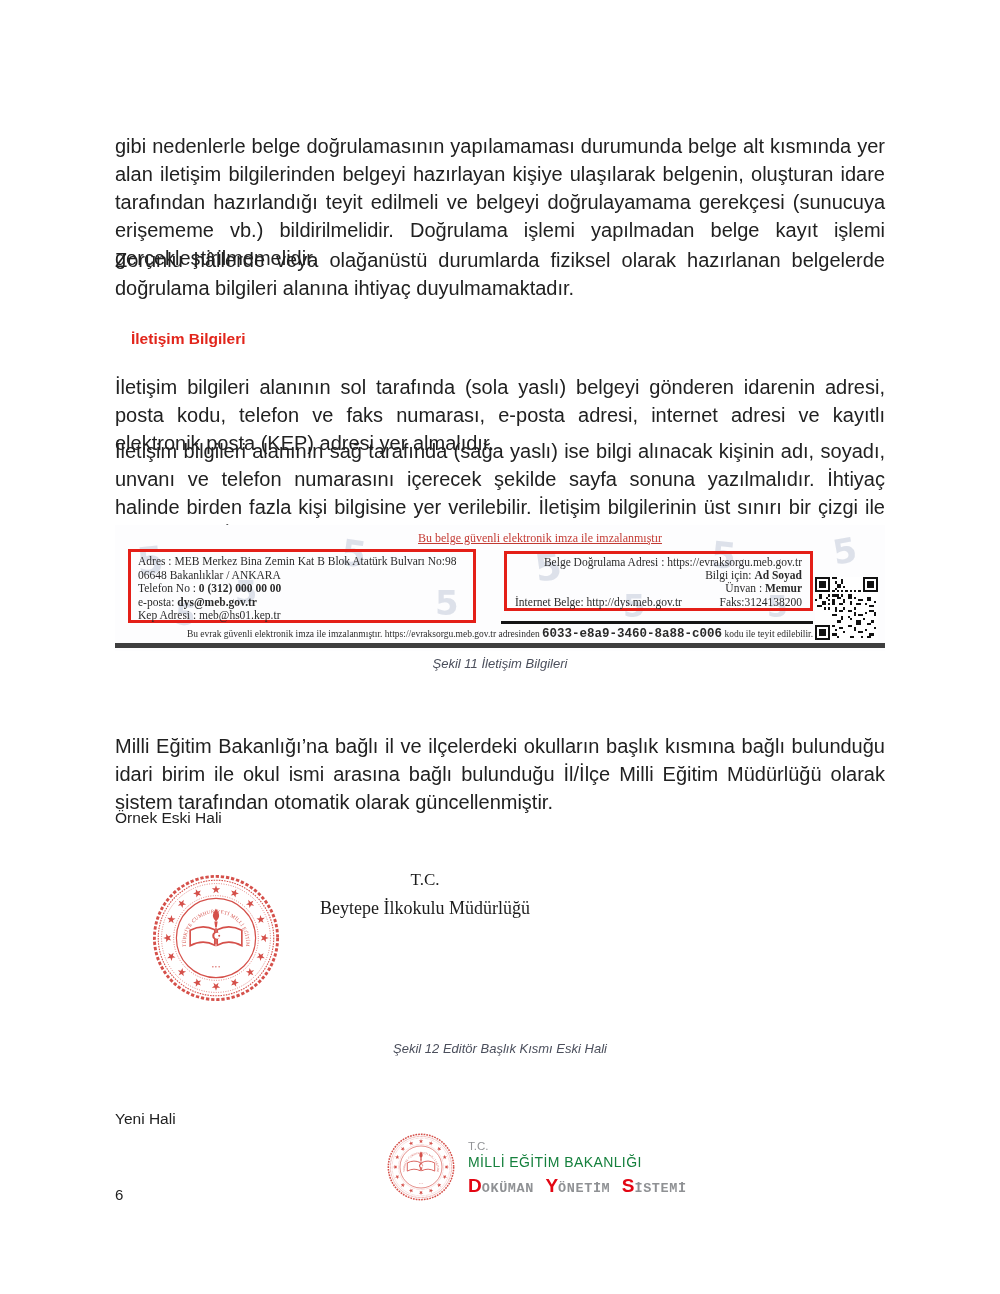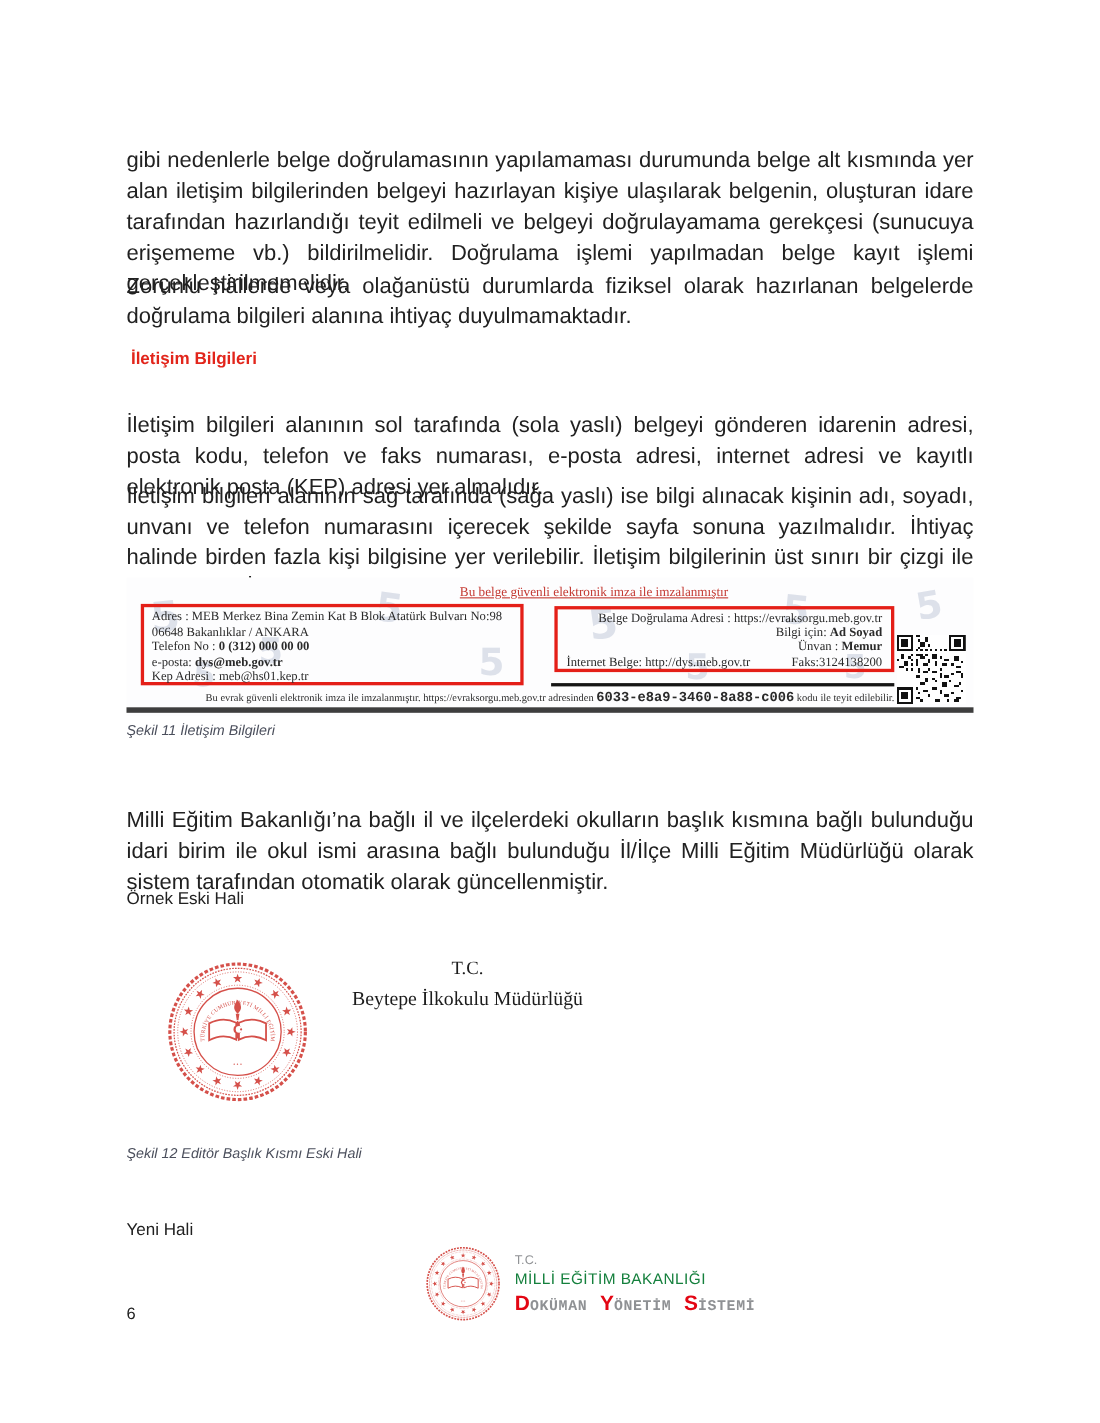--- a/index.html
+++ b/index.html
@@ -101,7 +101,7 @@
 
   <p class="blk body-text" style="top:226px;">Zorunlu hâllerde veya olağanüstü durumlarda fiziksel olarak hazırlanan belgelerde doğrulama bilgileri alanına ihtiyaç duyulmamaktadır.</p>
 
-  <h2 class="blk red-heading" style="top:314px;margin:4px;">İletişim Bilgileri</h2>
+  <h2 class="blk red-heading" style="top:314px;margin:16px;">İletişim Bilgileri</h2>
 
   <p class="blk body-text" style="top:353px;">İletişim bilgileri alanının sol tarafında (sola yaslı) belgeyi gönderen idarenin adresi, posta kodu, telefon ve faks numarası, e-posta adresi, internet adresi ve kayıtlı elektronik posta (KEP) adresi yer almalıdır.</p>
 

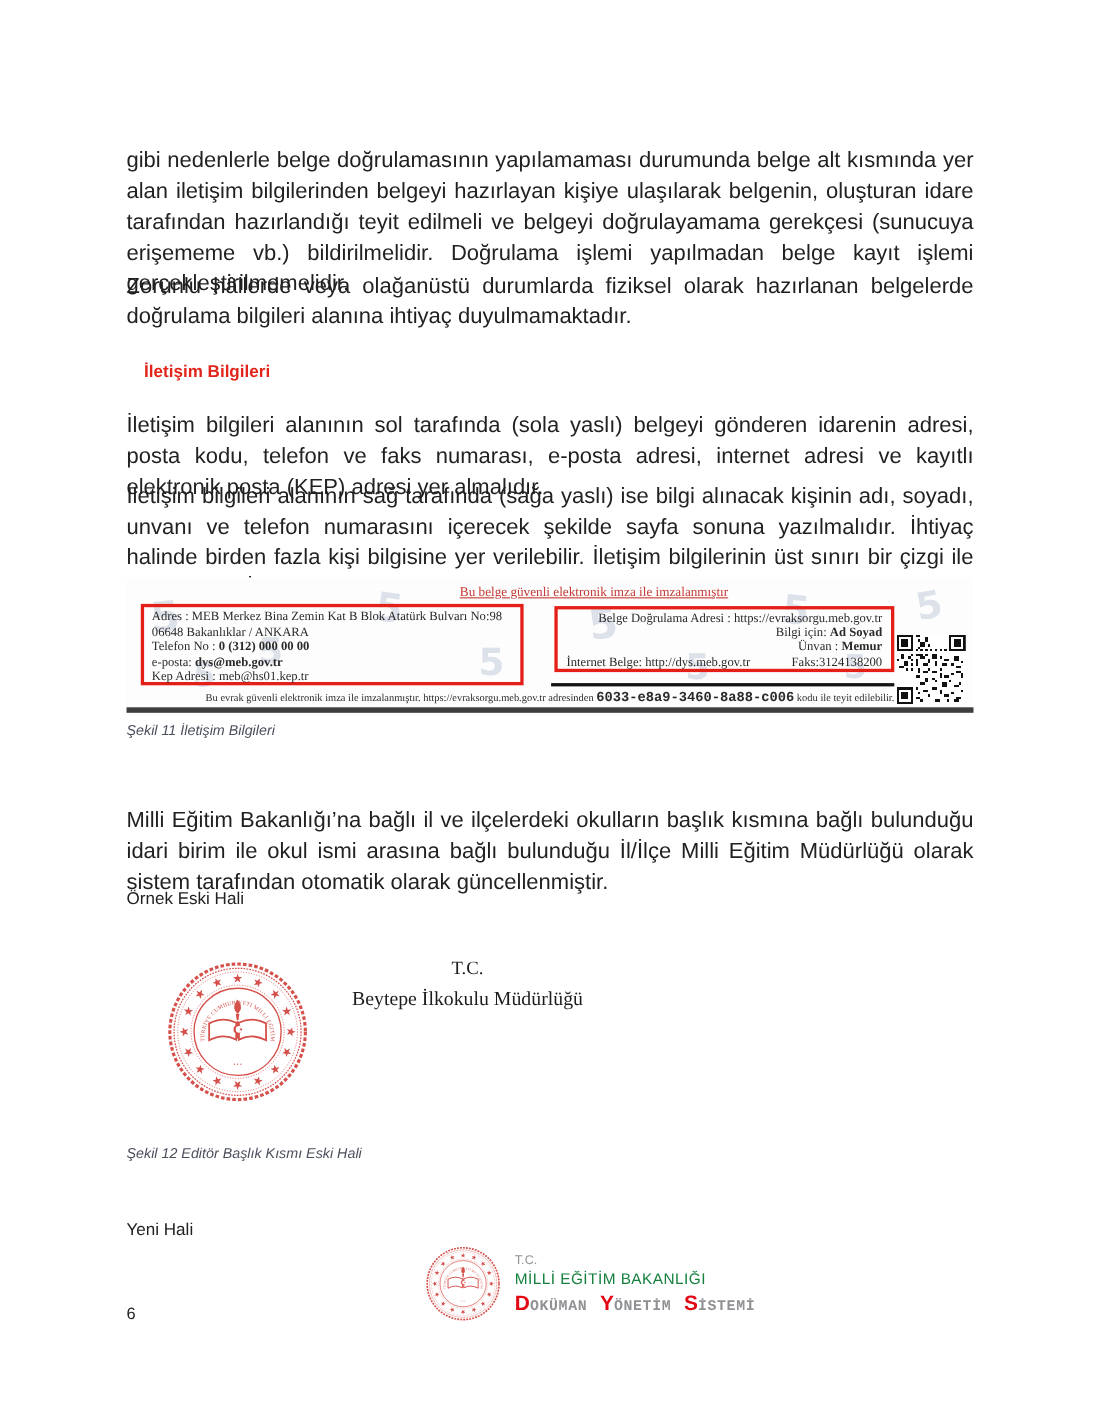--- a/index.html
+++ b/index.html
@@ -9,7 +9,7 @@
   .body-text{font-size:20px;line-height:28px;text-align:justify;}
   .plain-text{font-size:15.5px;line-height:28px;}
   .red-heading{font-size:15.5px;font-weight:bold;color:#e2251b;}
-  .caption{font-size:13px;font-style:italic;color:#4b4f5c;}
+  .caption{font-size:13px;font-style:italic;color:#4b4f5c;text-align:center;}
   
   .fig{position:absolute;left:115px;top:525px;width:770px;height:126px;background:#fdfdfe;}
   .fig *{font-family:"Liberation Serif",serif;}

